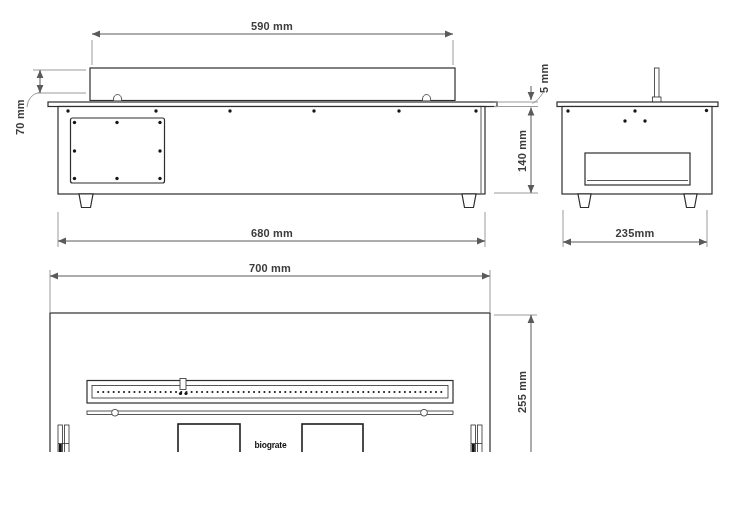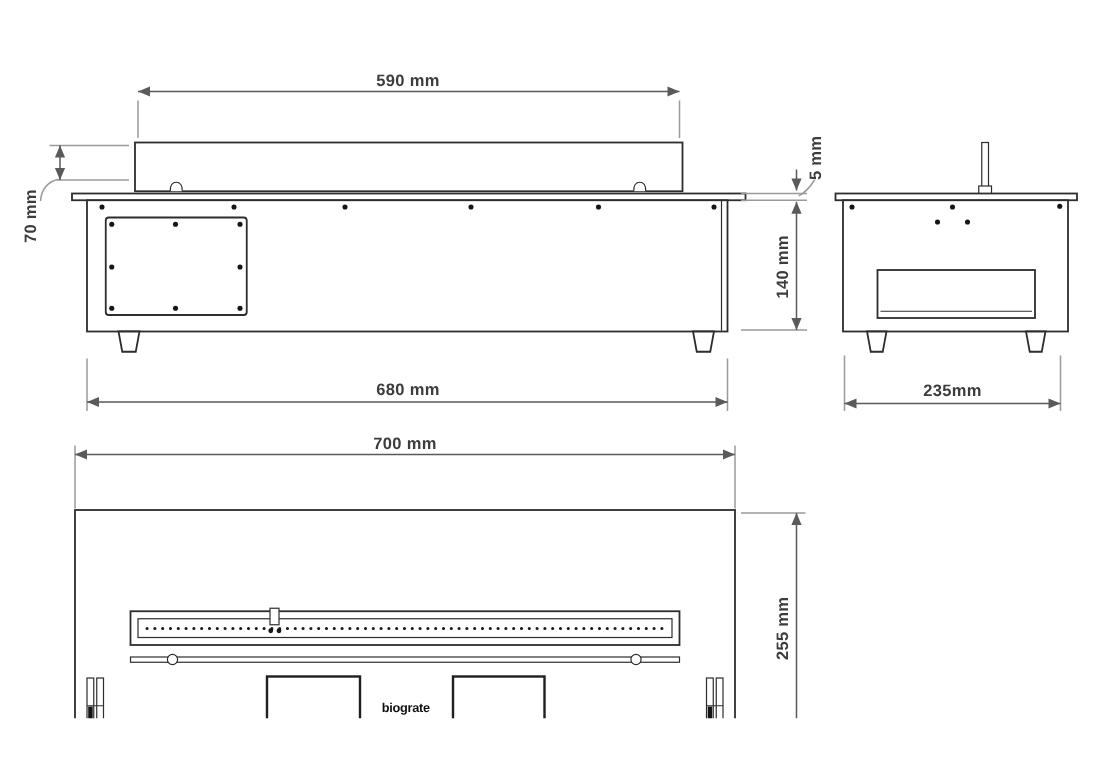--- a/index.html
+++ b/index.html
@@ -4,7 +4,7 @@
 <style>
   html,body{margin:0;padding:0;background:#ffffff;}
   #stage{position:relative;width:745px;height:452px;background:#ffffff;overflow:hidden;
-         font-family:"Liberation Sans",sans-serif;margin-top:27px;}
+         font-family:"Liberation Sans",sans-serif;}
   svg{position:absolute;left:0;top:0;}
   .obj{fill:none;stroke:#2d2d2d;stroke-width:1.2;}
   .objthin{fill:none;stroke:#2d2d2d;stroke-width:0.8;}

